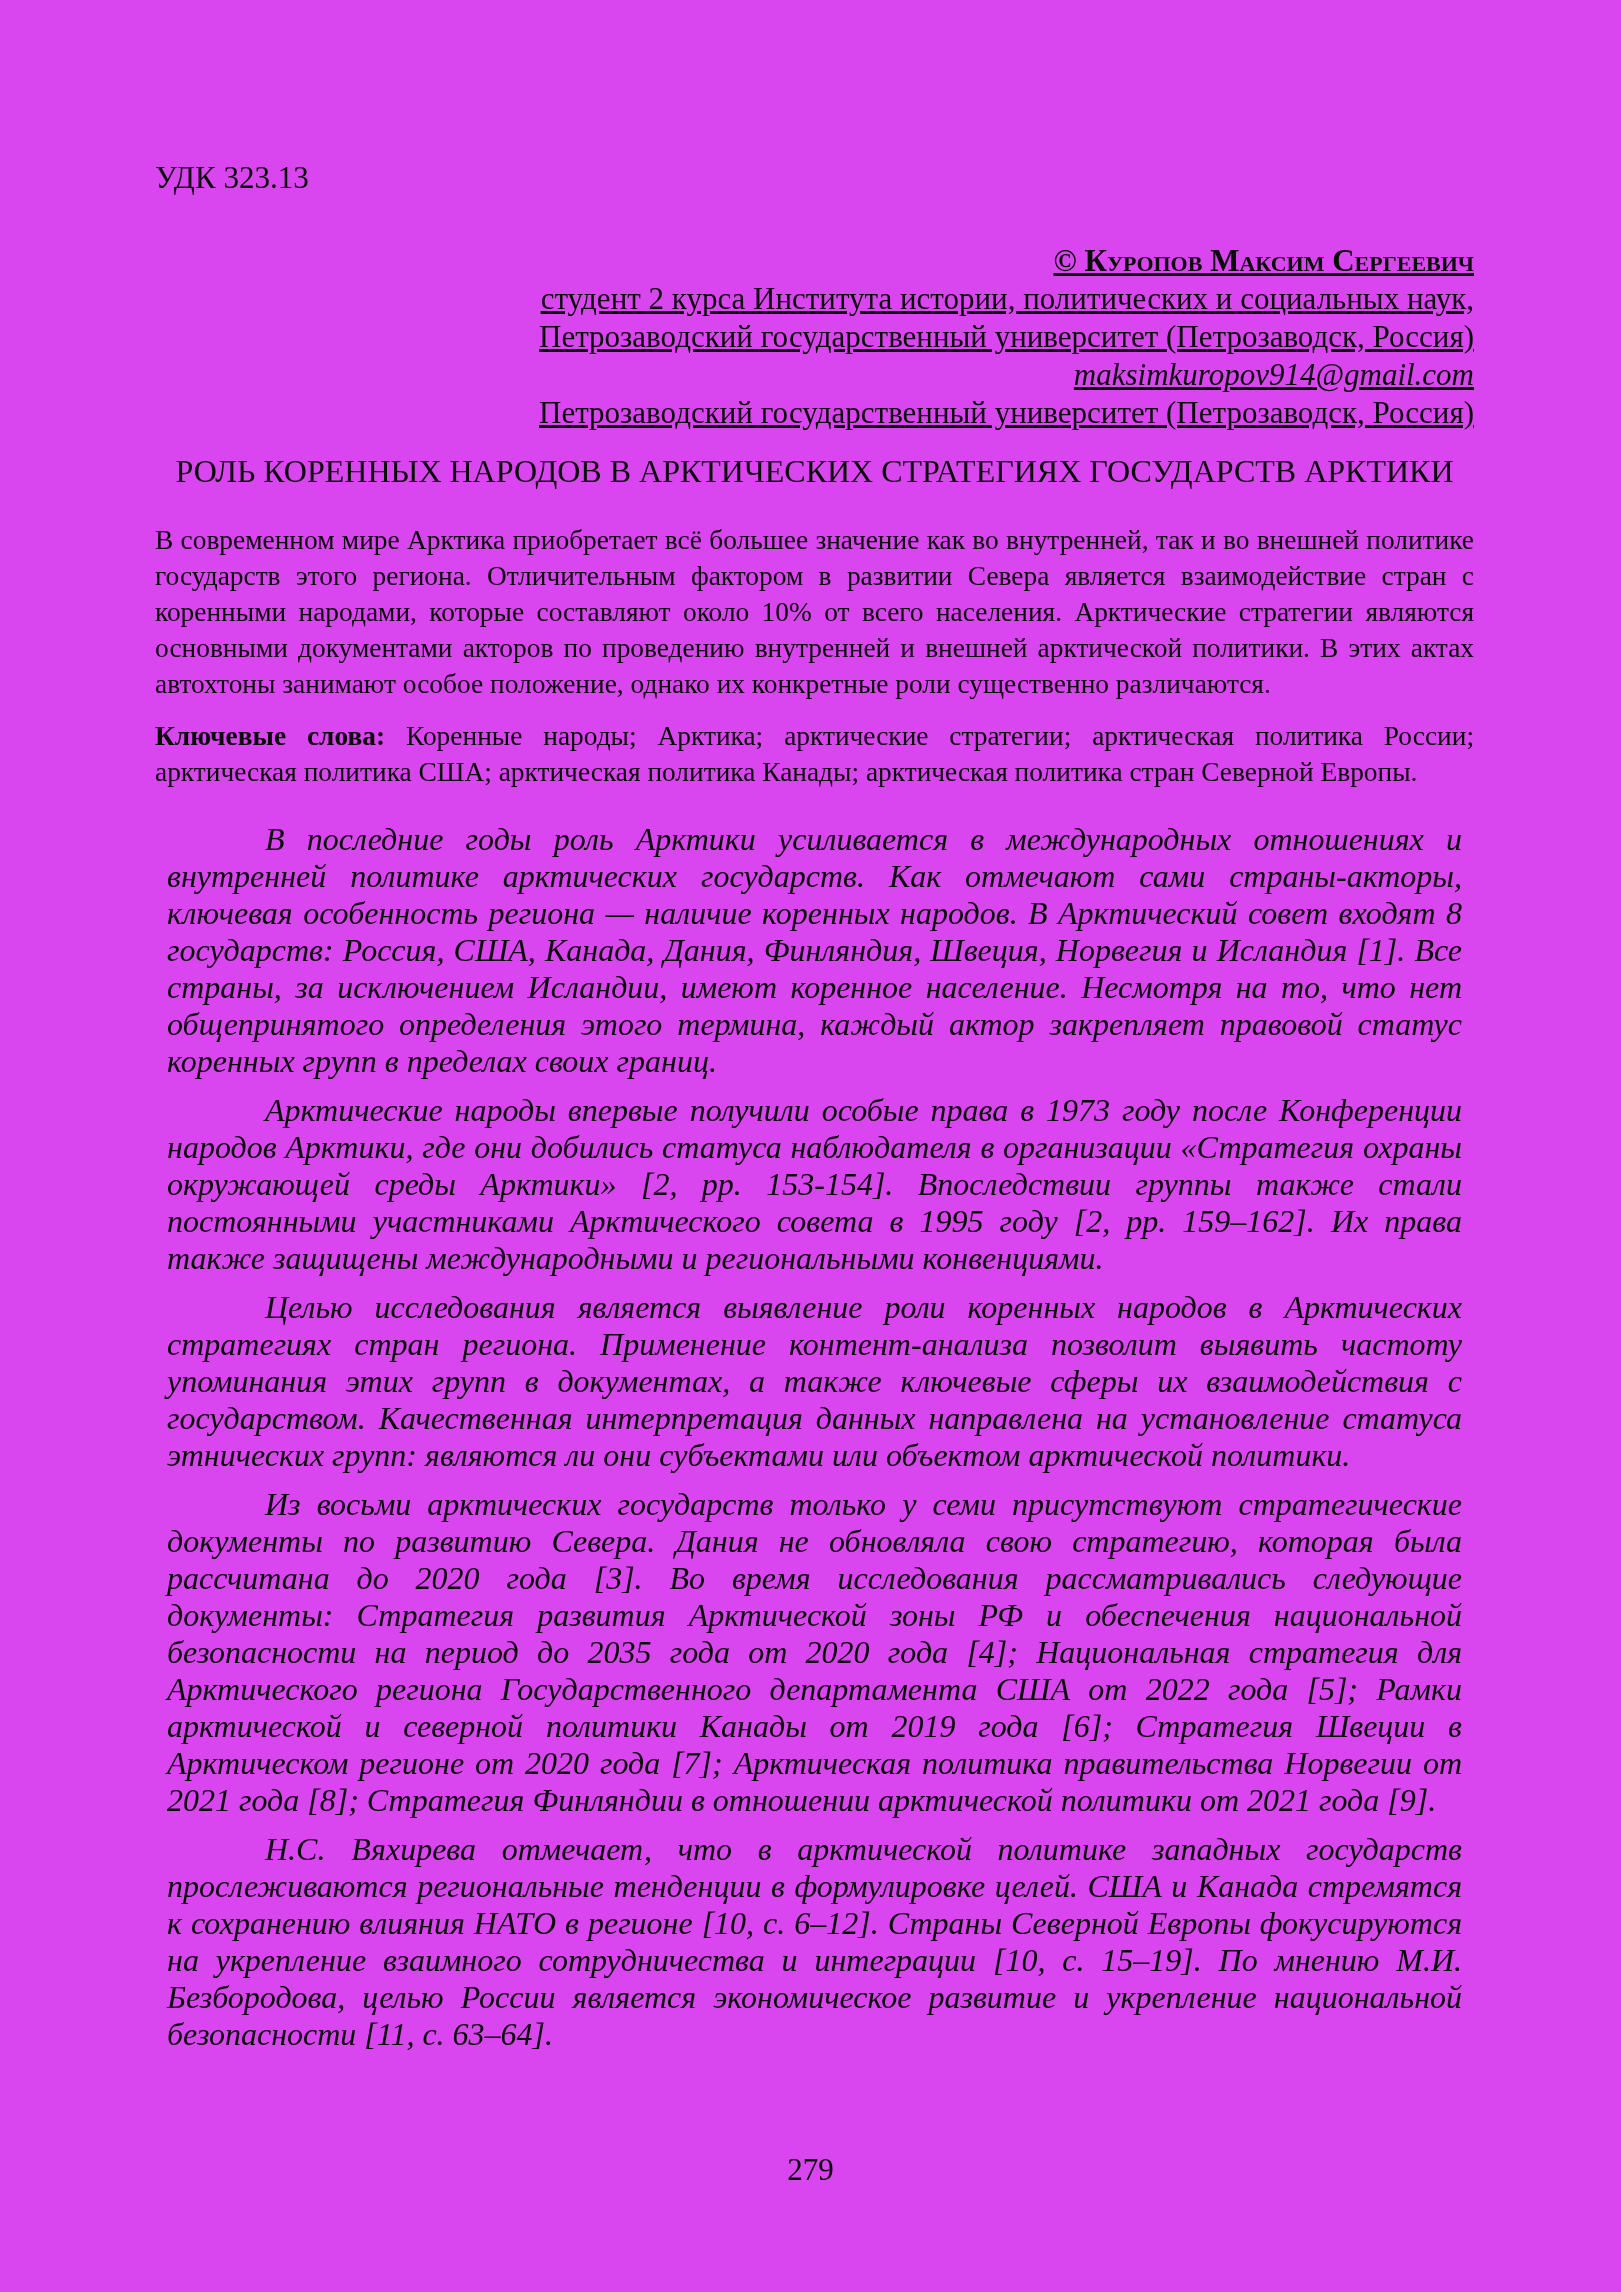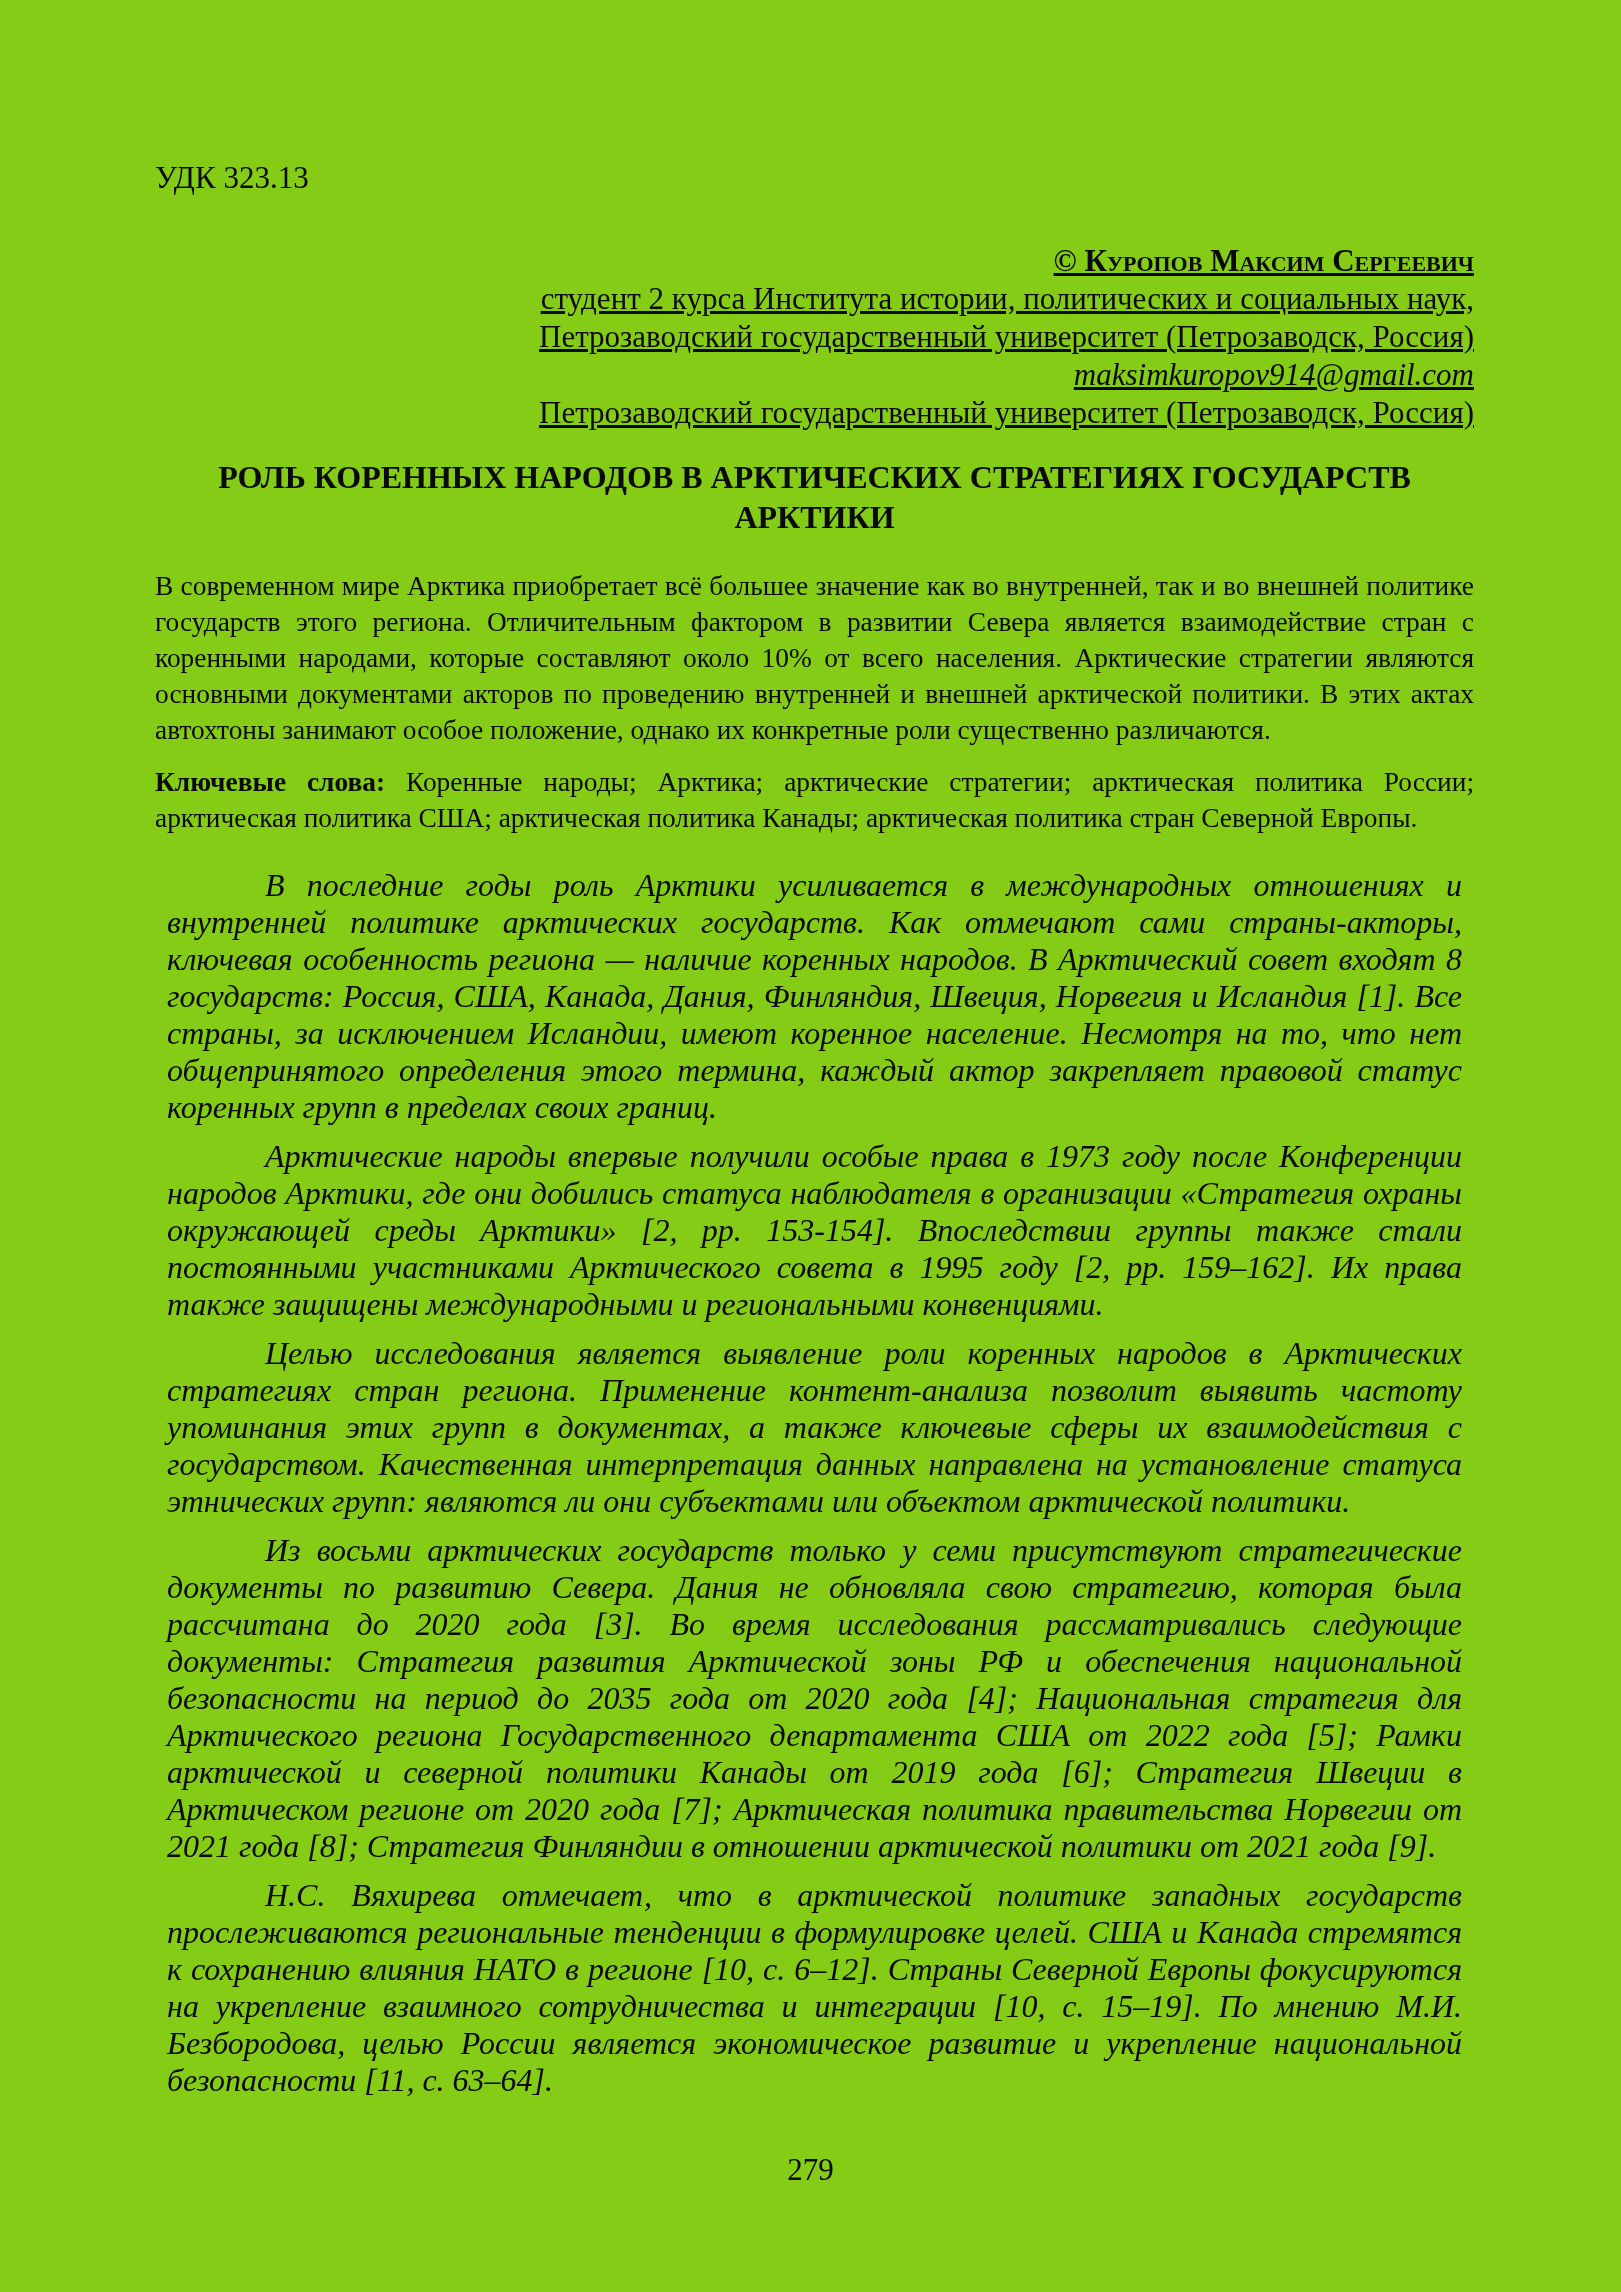--- a/index.html
+++ b/index.html
@@ -12,7 +12,7 @@
     width: 1621px;
     height: 2293px;
     box-sizing: border-box;
-    background: #84cc16;
+    background: #d946ef;
     color: #0a0a0a;
     font-family: "Liberation Serif", "DejaVu Serif", serif;
     padding: 159px 147px 0 155px;

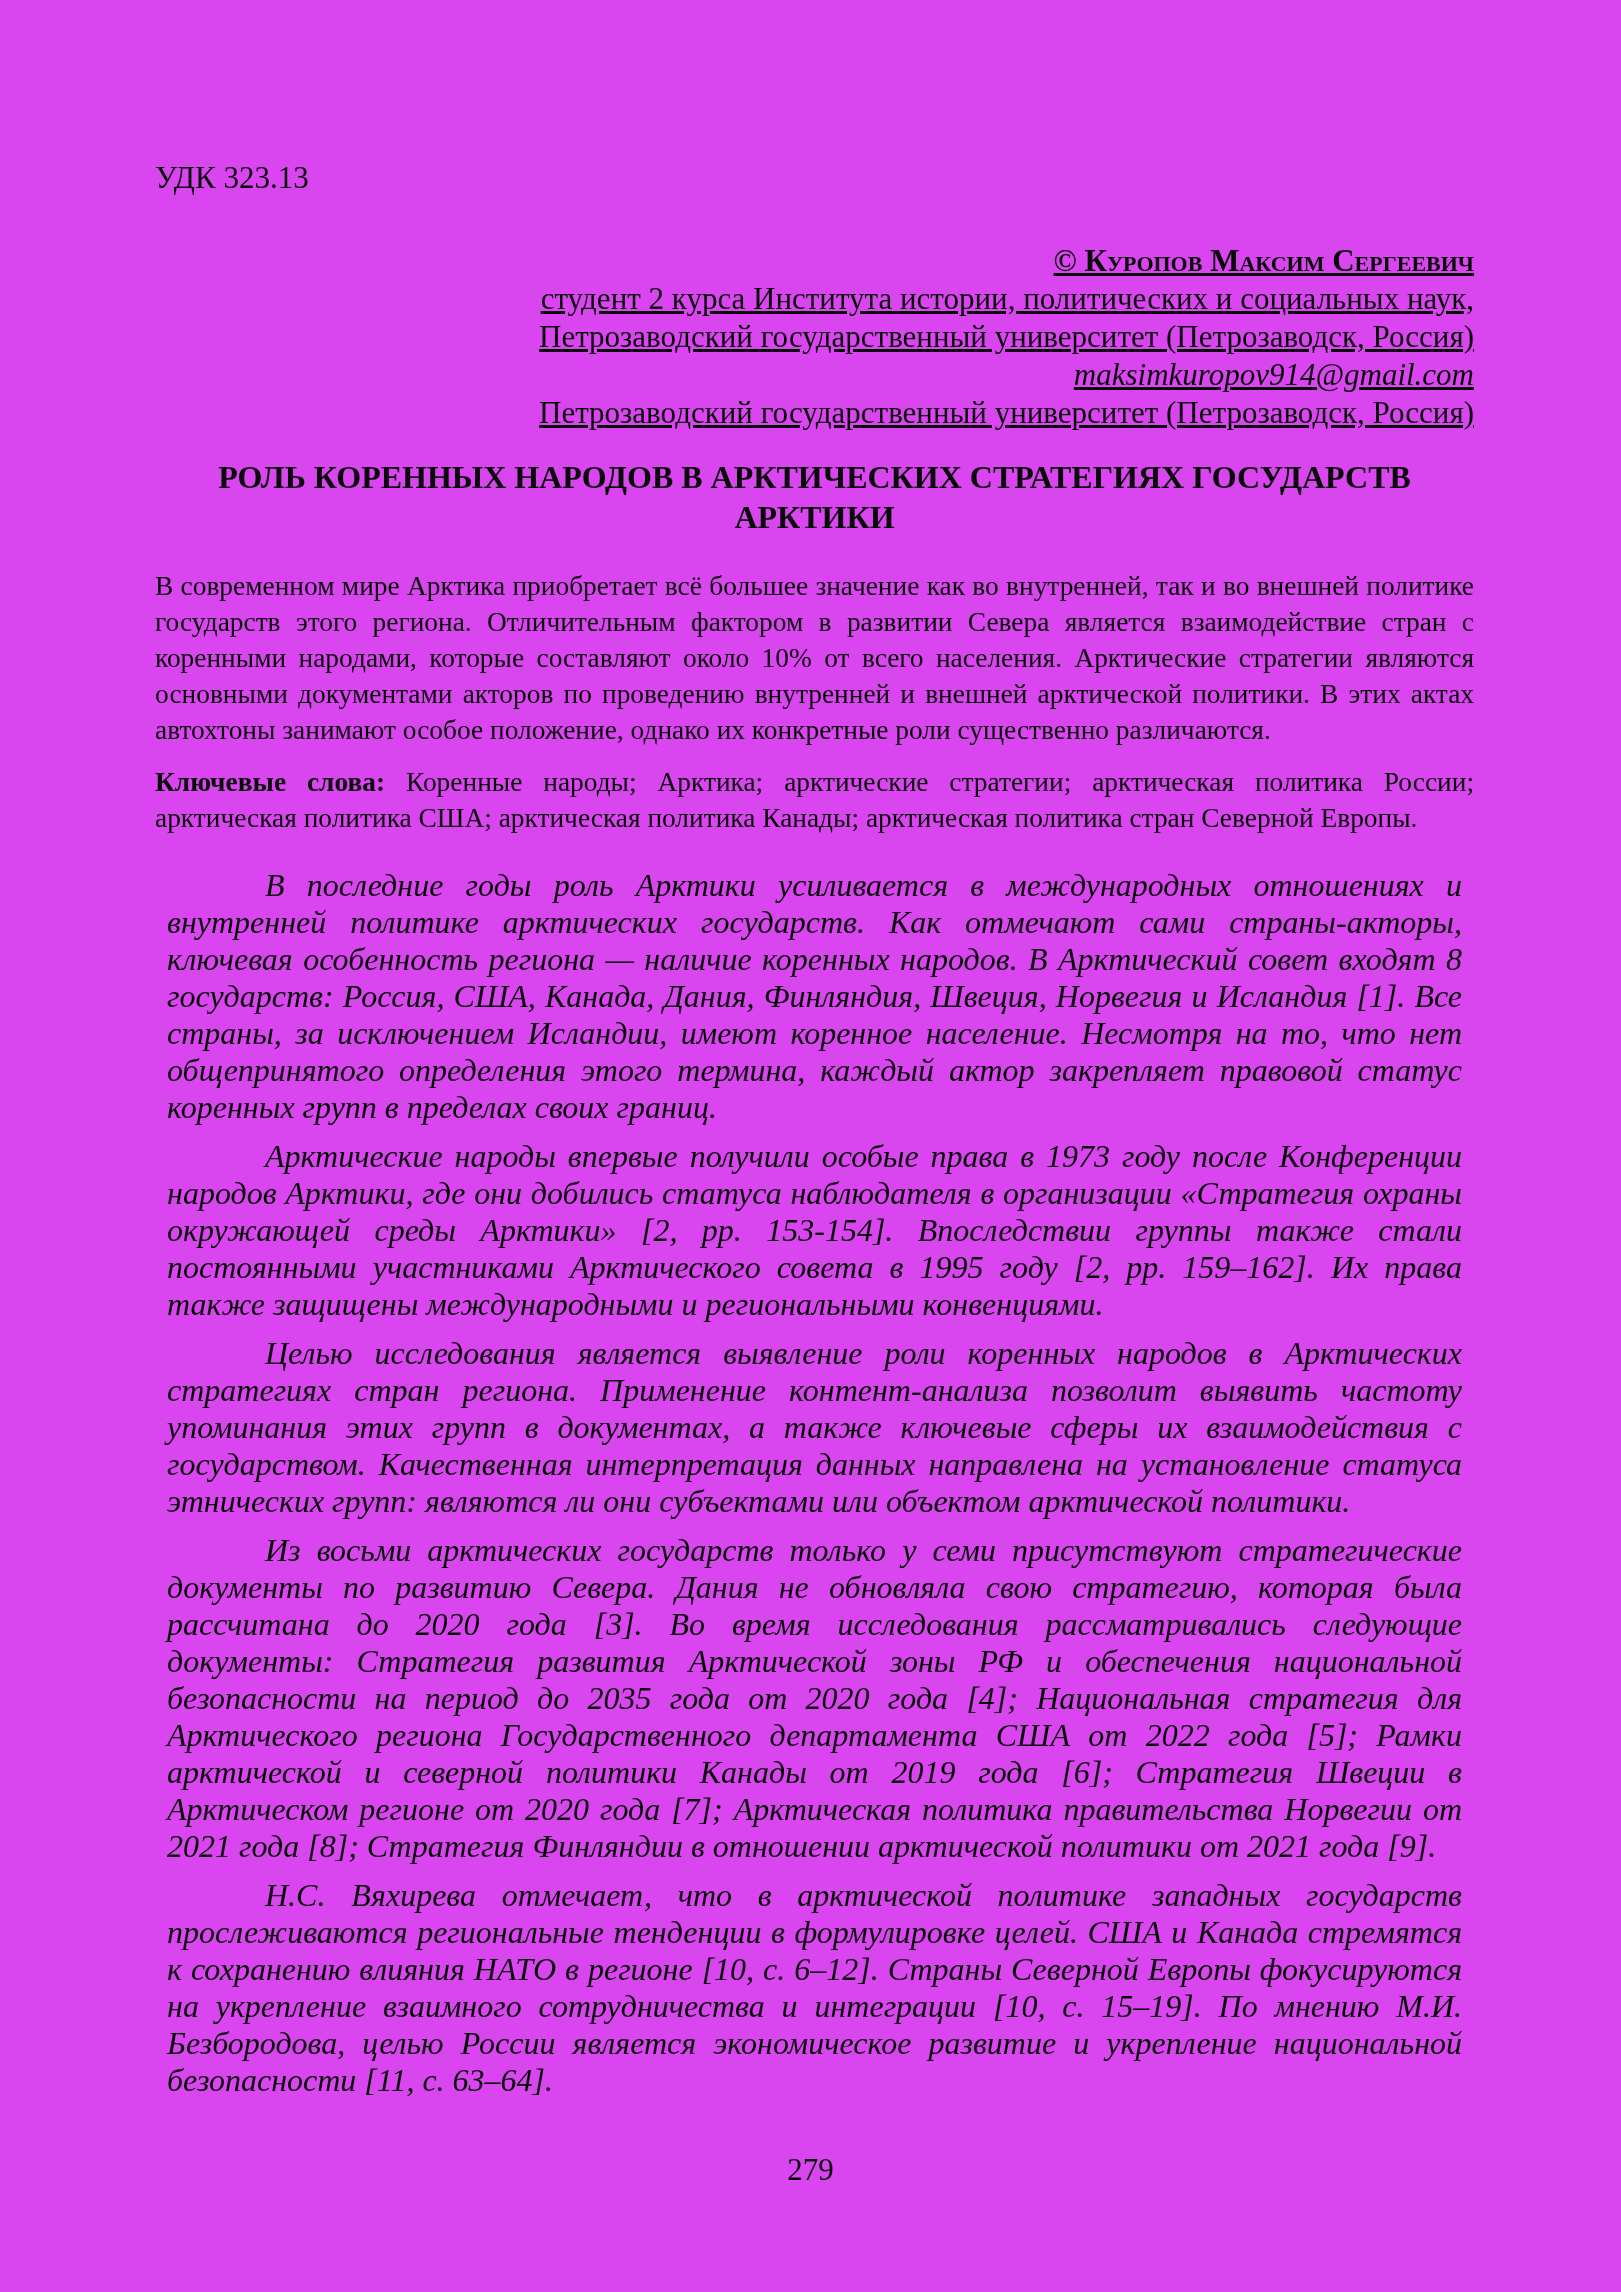--- a/index.html
+++ b/index.html
@@ -44,9 +44,9 @@
   .title {
     font-size: 32px;
     line-height: 40px;
-    font-weight: bold;
+    font-weight: normal;
     text-align: center;
-    margin: 25px 0 31px 0;
+    margin: 19px 0 31px 0;
   }
   .abstract {
     font-size: 27.4px;

